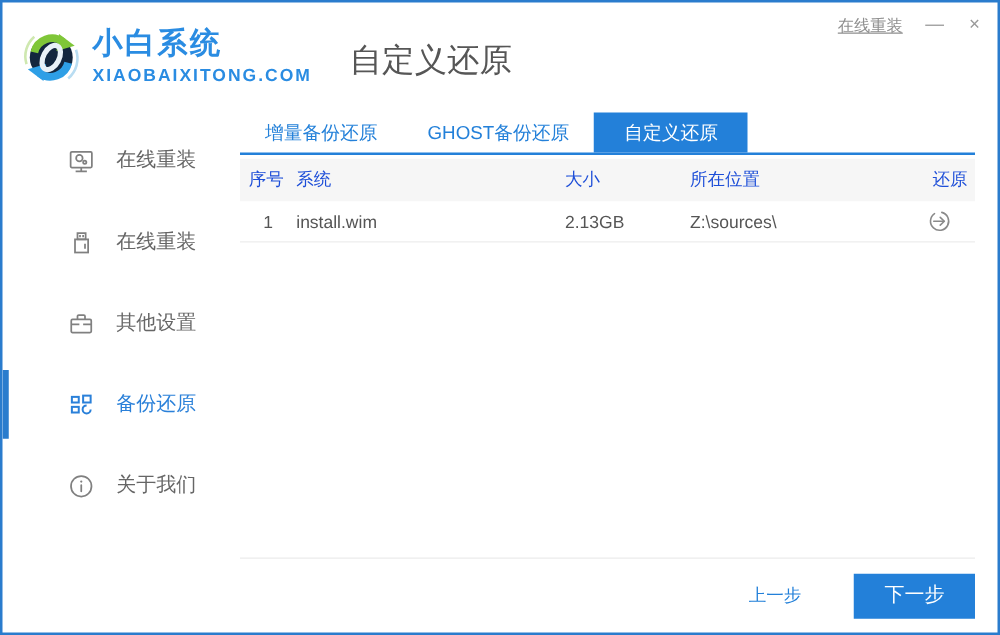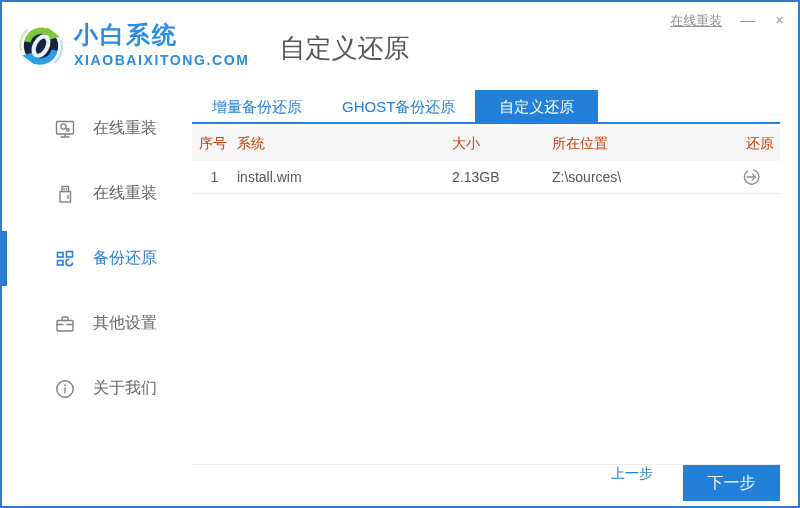--- a/index.html
+++ b/index.html
@@ -46,7 +46,7 @@
   
   .table{ margin-top:3px; }
   .trow{ display:grid; grid-template-columns:45px 215px 100px 168px 1fr; align-items:center; }
-  .thead{ height:34px; background:#f6f6f6; color:#c2410c; font-size:14px; }
+  .thead{ height:34px; background:#f6f6f6; color:#1d4ed8; font-size:14px; }
   .thead .c1{ padding-left:7px; }
   .tdata{ height:33px; border-bottom:1px solid #ededed; color:#555; font-size:14px; }
   .c1{ }

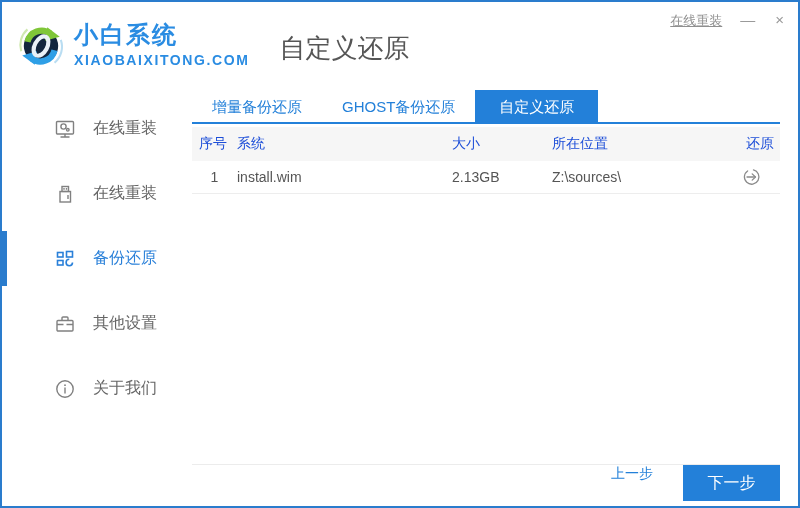--- a/index.html
+++ b/index.html
@@ -118,6 +118,17 @@
         <span>在线重装</span>
       </div>
 
+      <div class="side-item">
+        <span class="sicon">
+          <svg viewBox="0 0 22 22" width="22" height="22" fill="none" stroke="currentColor" stroke-width="1.4">
+            <rect x="3" y="7.5" width="16" height="10.5" rx="1"></rect>
+            <path d="M8,7.5 V5 a1,1 0 0 1 1,-1 h4 a1,1 0 0 1 1,1 v2.5"></path>
+            <path d="M3,11.5 h6.5 M12.5,11.5 H19"></path>
+          </svg>
+        </span>
+        <span>其他设置</span>
+      </div>
+
       <div class="side-item active">
         <span class="sicon">
           <svg viewBox="0 0 22 22" width="22" height="22" fill="none" stroke="currentColor" stroke-width="1.6">
@@ -128,17 +139,6 @@
           </svg>
         </span>
         <span>备份还原</span>
-      </div>
-
-      <div class="side-item">
-        <span class="sicon">
-          <svg viewBox="0 0 22 22" width="22" height="22" fill="none" stroke="currentColor" stroke-width="1.4">
-            <rect x="3" y="7.5" width="16" height="10.5" rx="1"></rect>
-            <path d="M8,7.5 V5 a1,1 0 0 1 1,-1 h4 a1,1 0 0 1 1,1 v2.5"></path>
-            <path d="M3,11.5 h6.5 M12.5,11.5 H19"></path>
-          </svg>
-        </span>
-        <span>其他设置</span>
       </div>
 
       <div class="side-item">

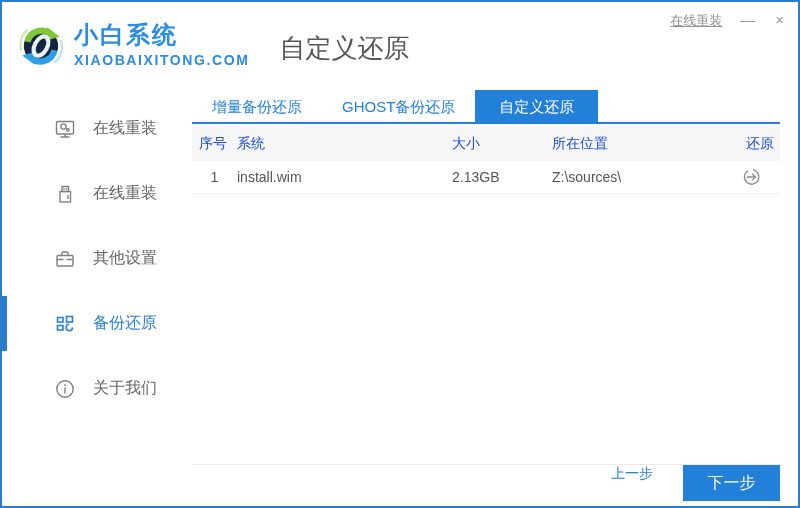--- a/index.html
+++ b/index.html
@@ -57,7 +57,7 @@
   .spacer{ flex:1; }
 
   
-  .footer{ height:42px; border-top:1px solid #ececec; display:flex; justify-content:flex-end; gap:30px; flex:0 0 auto; }
+  .footer{ height:60px; border-top:1px solid #ececec; display:flex; align-items:center; justify-content:flex-end; gap:42px; flex:0 0 auto; }
   .prev-btn{ color:#2380d9; font-size:14px; cursor:pointer; }
   .next-btn{ width:97px; height:36px; background:#2380d9; color:#fff; font-size:16px; display:flex; align-items:center; justify-content:center; cursor:pointer; }
 </style>

